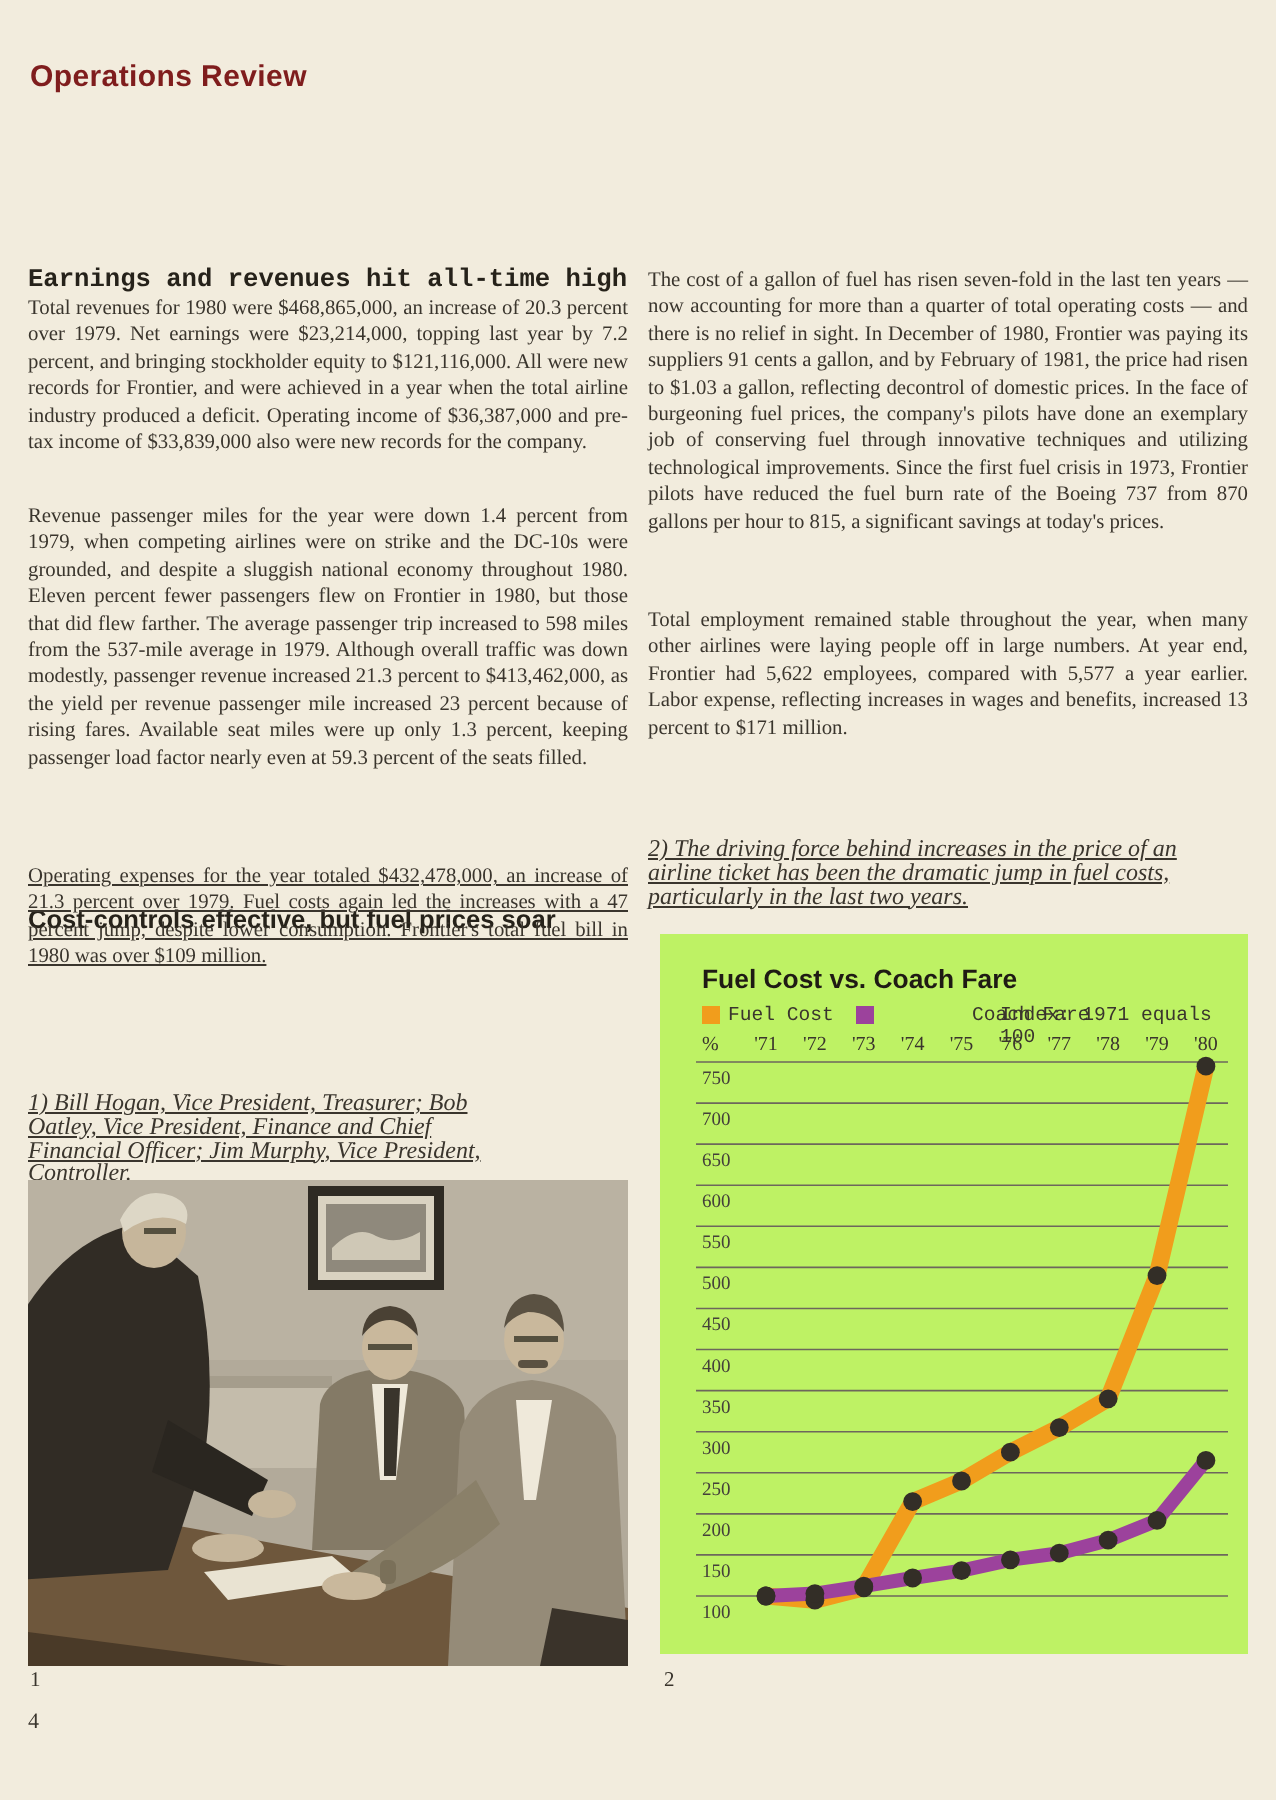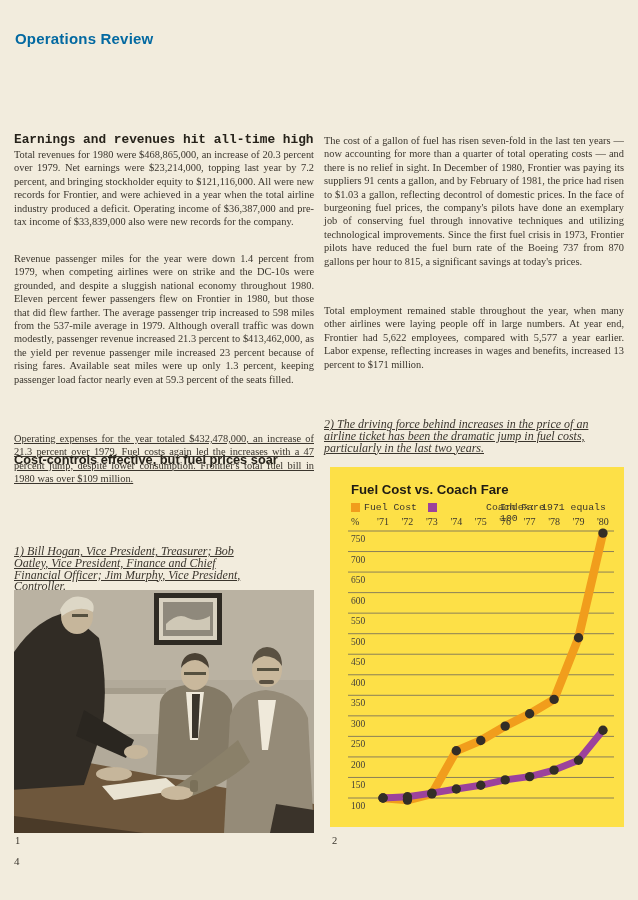--- a/index.html
+++ b/index.html
@@ -11,7 +11,7 @@
   .page-title{
     position:absolute; left:15px; top:30px;
     font-family:"Liberation Sans", sans-serif; font-weight:bold;
-    font-size:15px; color:#0369a1; letter-spacing:0.2px;
+    font-size:15px; color:#7f1d1d; letter-spacing:0.2px;
   }
   .col-block{position:absolute; width:300px;}
   .heading{

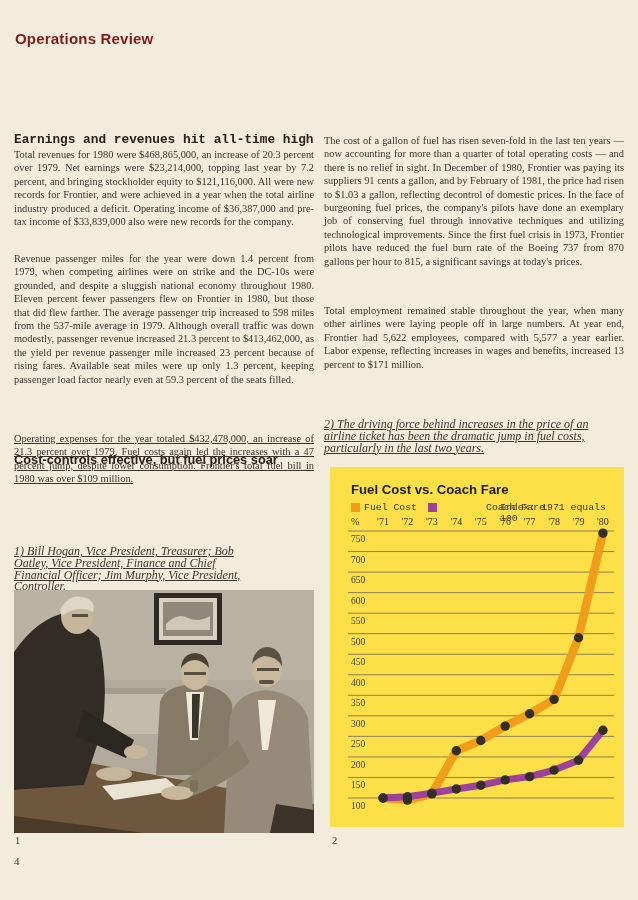--- a/index.html
+++ b/index.html
@@ -32,7 +32,7 @@
   .page-num{position:absolute; left:14px; top:855px; font-size:11px; color:#3a352d;}
   .chart-panel{
     position:absolute; left:330px; top:467px; width:294px; height:360px;
-    background:#fde047;
+    background:#bef264;
   }
   .chart-title{
     position:absolute; left:21px; top:15px;

